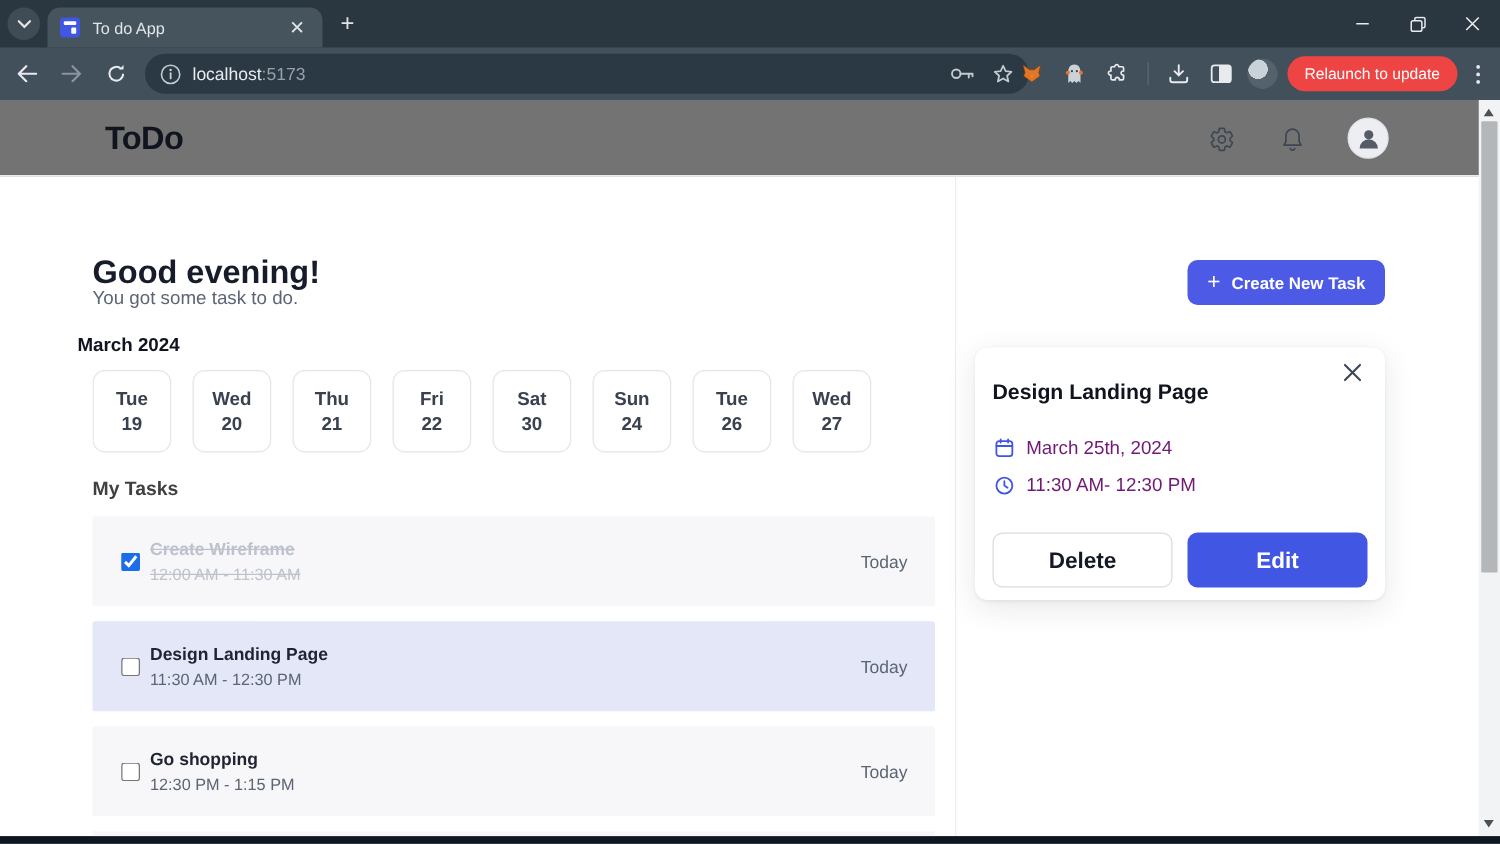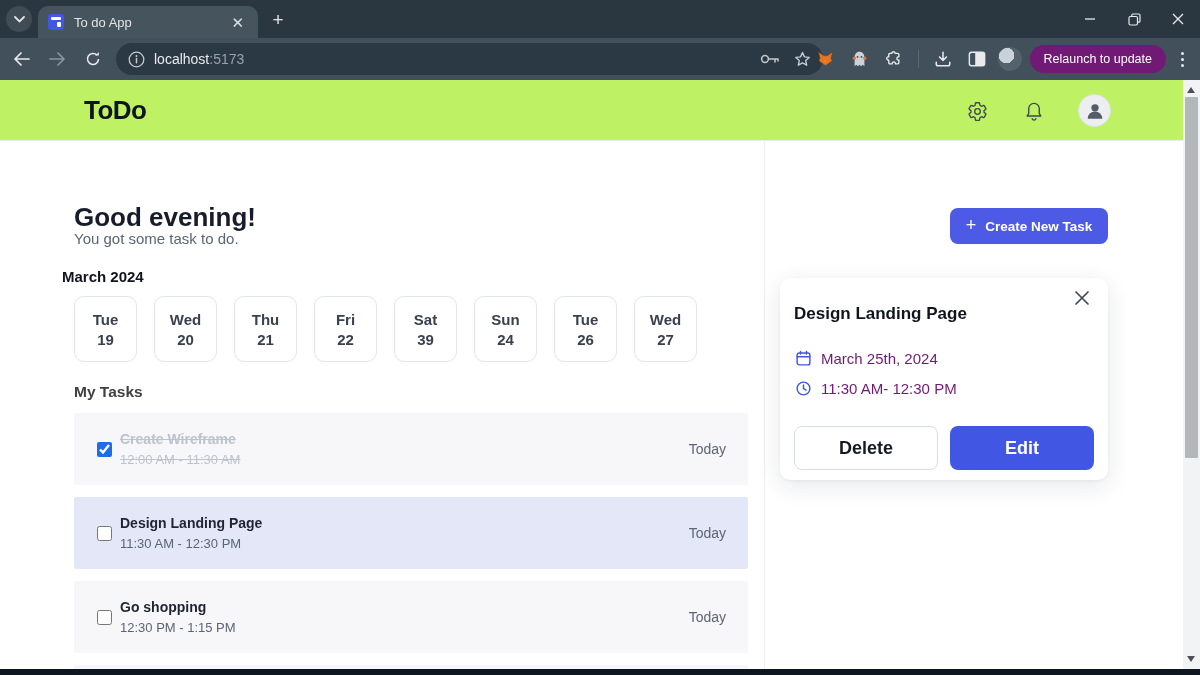--- a/index.html
+++ b/index.html
@@ -39,7 +39,7 @@
   .toolbar-sep { width:1px; height:18px; background:#5b6974; margin:0 3px; }
   .profile-chip { width:24px; height:24px; border-radius:50%; background:#8d9aa3;
     background-image:radial-gradient(circle at 35% 35%, #c9d2d8 0 35%, #55616b 36% 100%); }
-  .relaunch-btn { height:28px; background:#701a75; border-radius:15px; color:#fff; font-size:12.5px;
+  .relaunch-btn { height:28px; background:#ef4444; border-radius:15px; color:#fff; font-size:12.5px;
     display:flex; align-items:center; padding:0 14px; white-space:nowrap; }
   .kebab { color:#e8eaed; font-size:15px; letter-spacing:0; line-height:4px; display:flex; flex-direction:column; gap:3px; align-items:center; width:16px; }
   .kebab i { width:3px; height:3px; border-radius:50%; background:#e8eaed; }

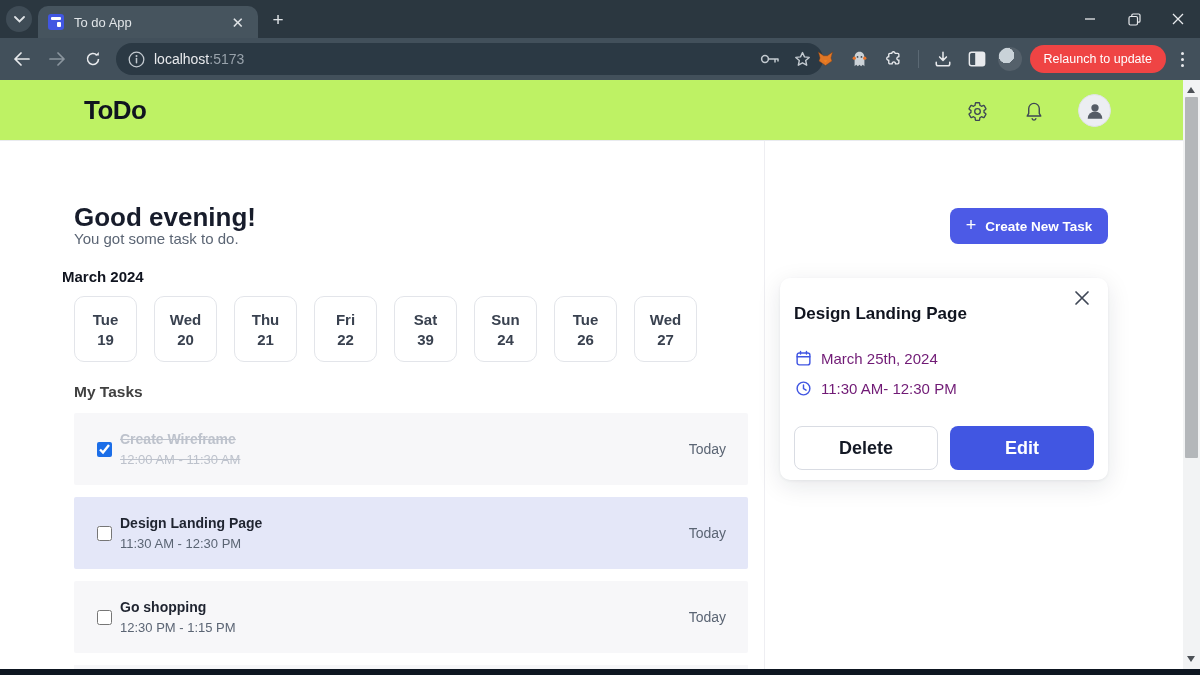--- a/index.html
+++ b/index.html
@@ -46,7 +46,7 @@
 
   
   .page { position:absolute; top:80px; left:0; width:1200px; height:589px; background:#fff; overflow:hidden; }
-  .app-header { position:absolute; top:0; left:0; width:1200px; height:61px; background:#bef264; border-bottom:1px solid #e9ebef; }
+  .app-header { position:absolute; top:0; left:0; width:1200px; height:61px; background:#737373; border-bottom:1px solid #e9ebef; }
   .logo { position:absolute; left:84px; top:15px; font-size:26px; font-weight:800; color:#10141f; letter-spacing:-0.5px; }
   .hdr-icon { position:absolute; top:18px; width:26px; height:26px; display:flex; align-items:center; justify-content:center; color:#3d4654; }
   .hdr-avatar { position:absolute; left:1078px; top:14px; width:33px; height:33px; border-radius:50%;

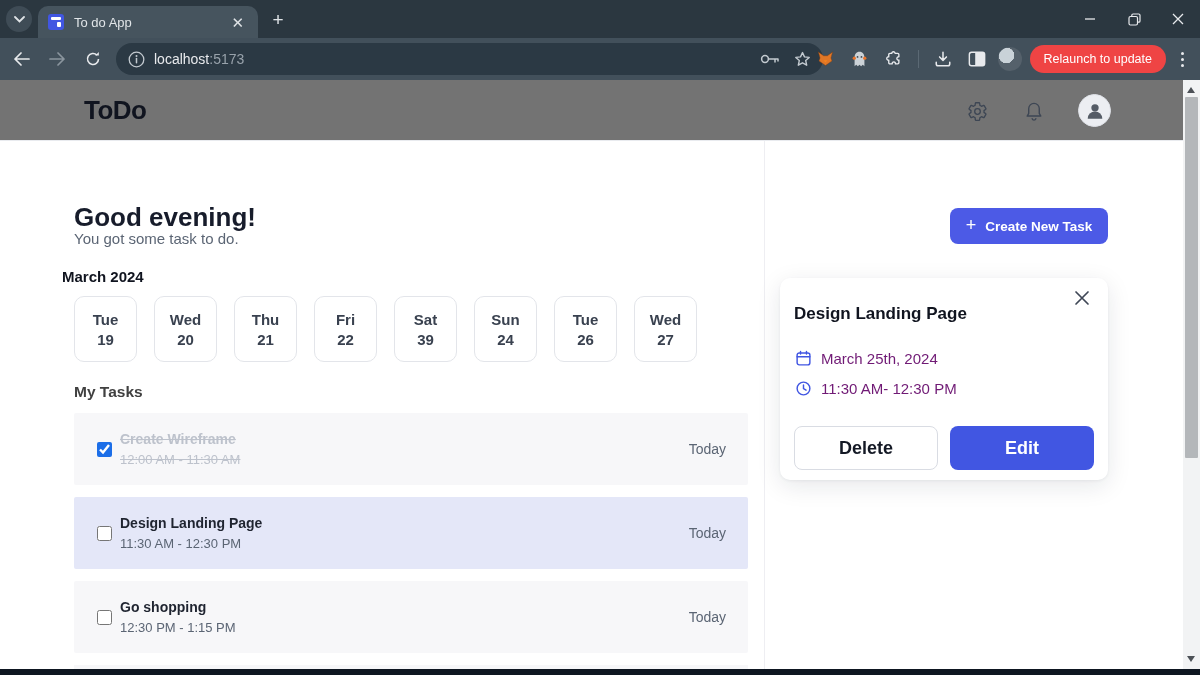--- a/index.html
+++ b/index.html
@@ -284,7 +284,7 @@
 
   <div class="day-card">
     <span class="day-name">Sat</span>
-    <span class="day-date">39</span>
+    <span class="day-date">30</span>
   </div>
 
   <div class="day-card">

